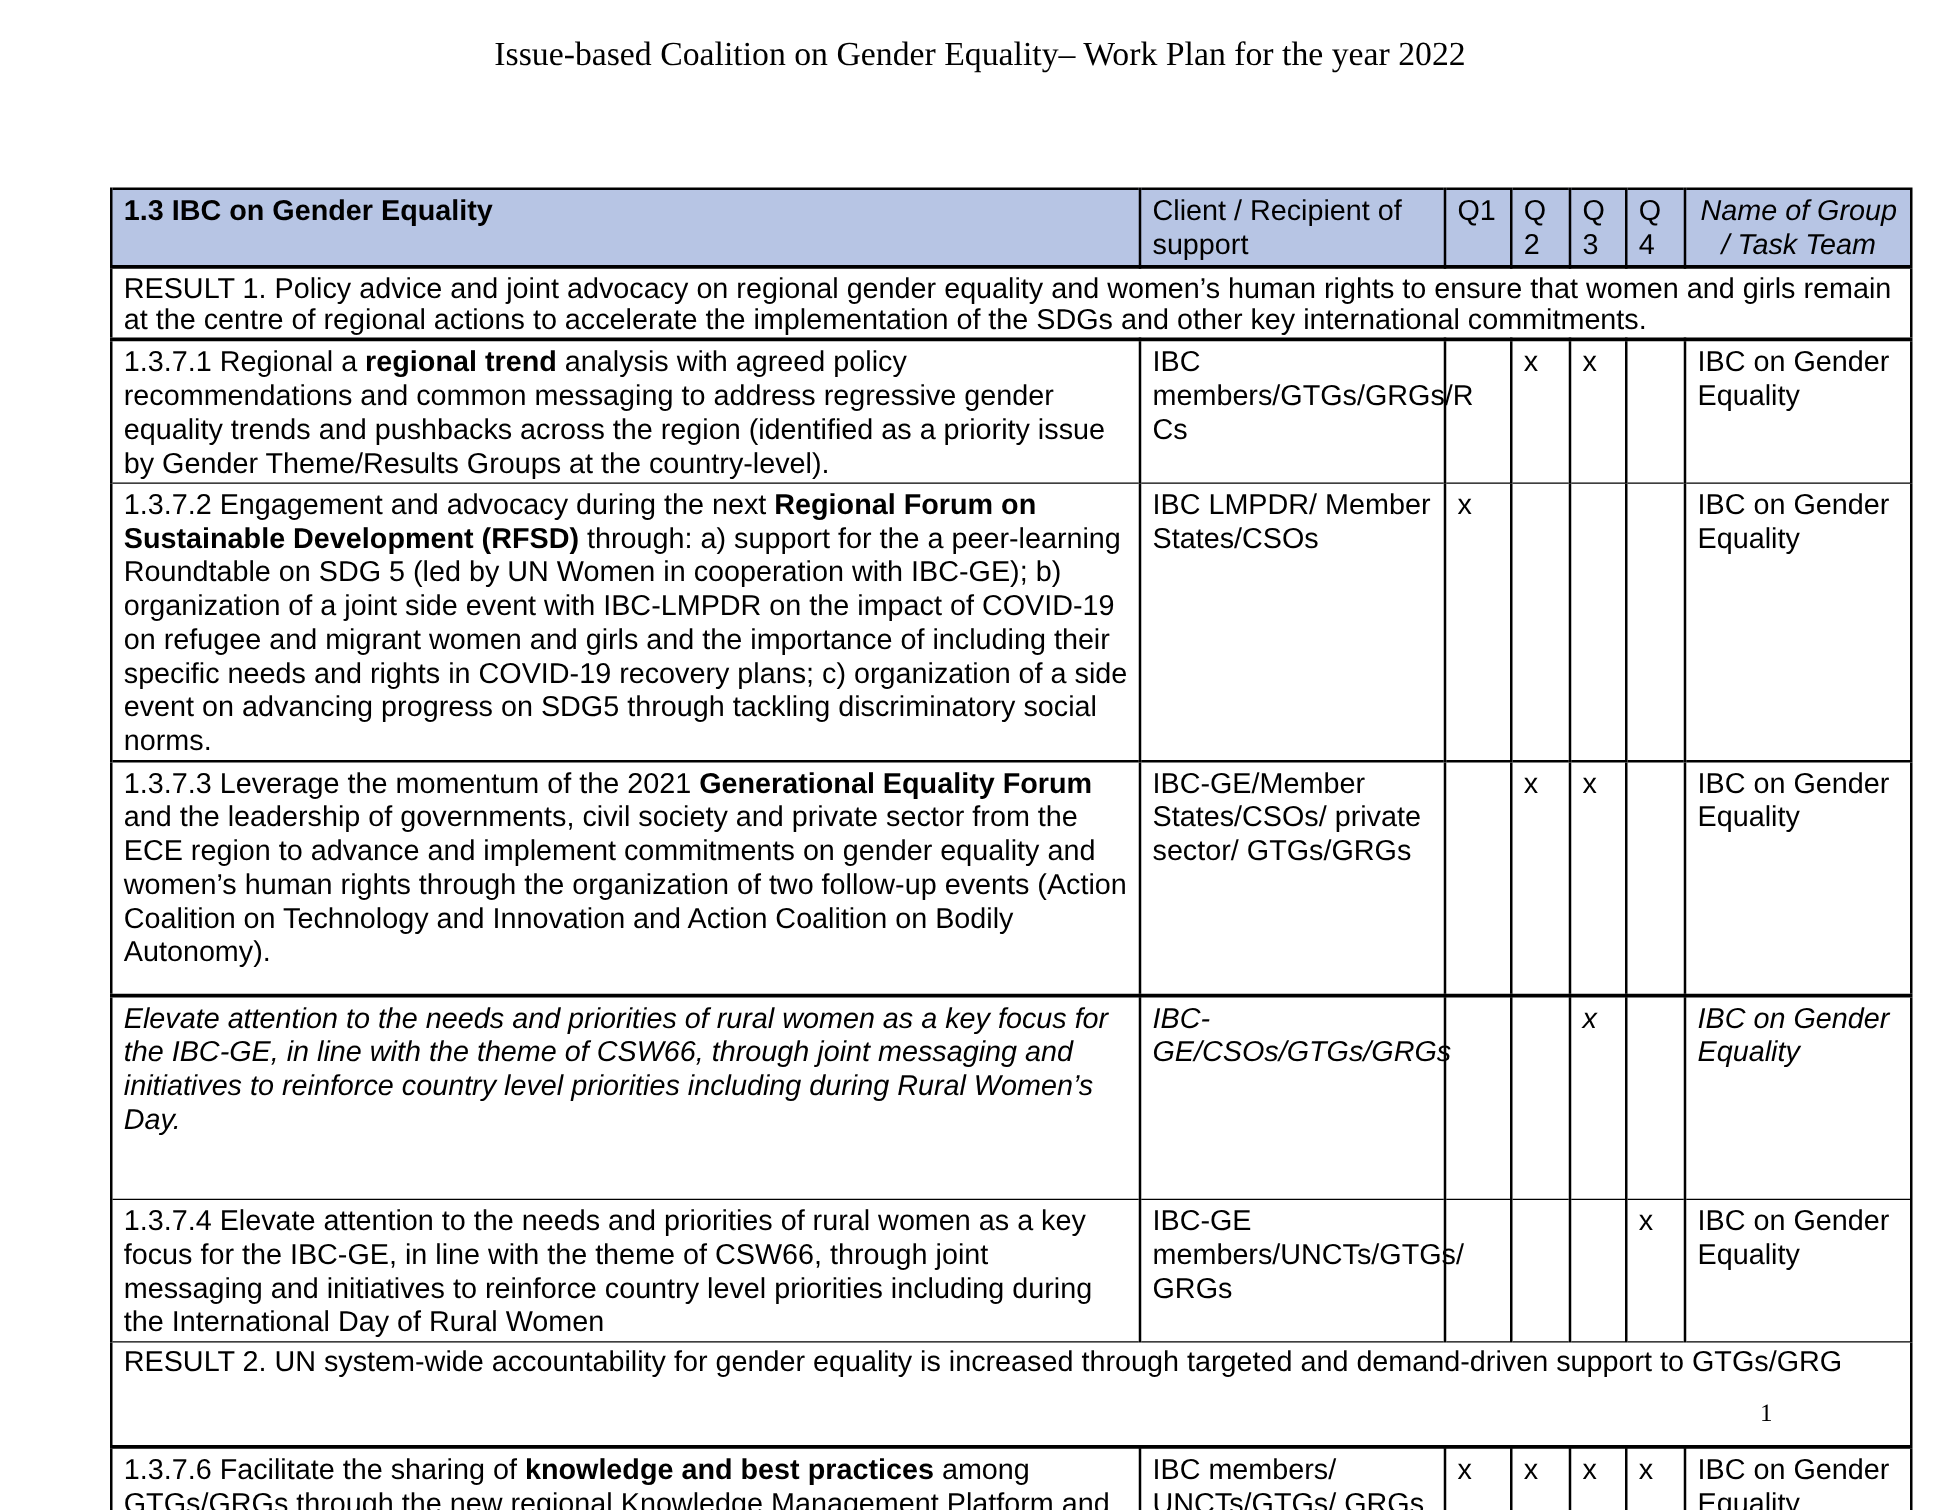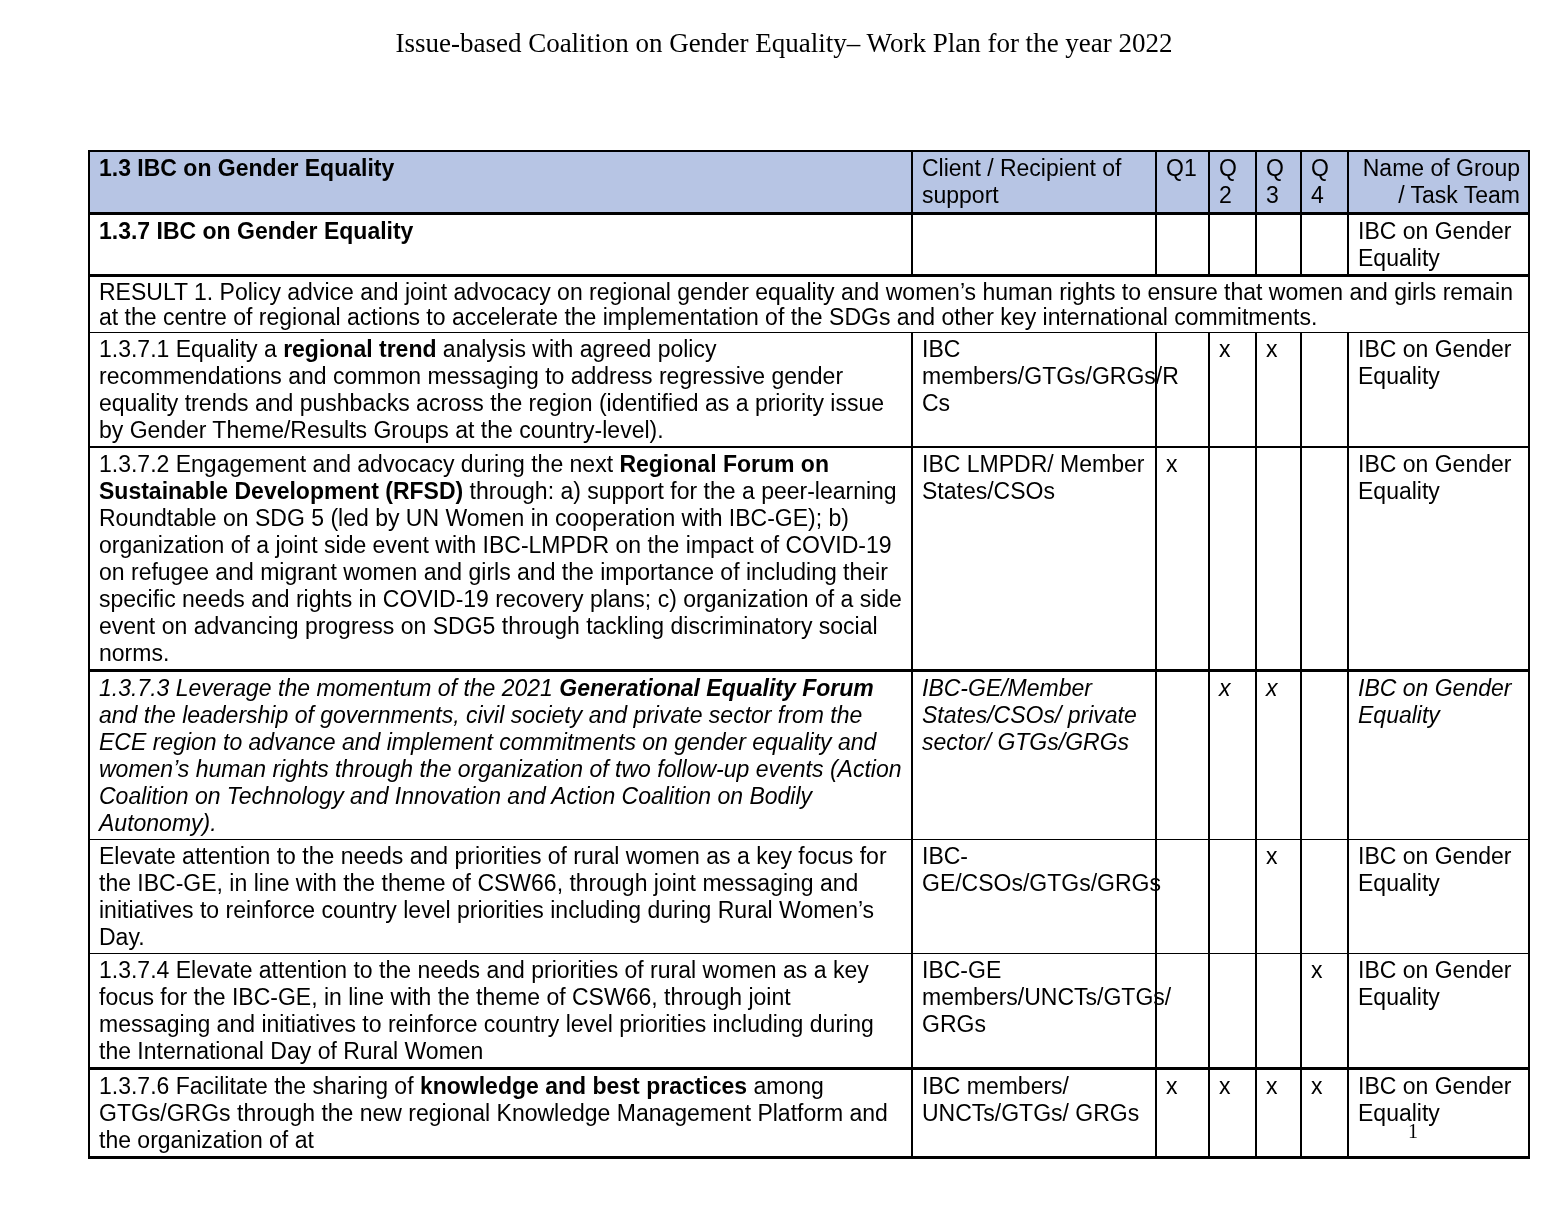--- a/index.html
+++ b/index.html
@@ -59,7 +59,7 @@
   }
   thead th.h-activity { font-weight: 700; }
   thead th.h-q { white-space: pre-line; text-align: left; padding-left: 9px; }
-  thead th.h-name { text-align: right; }
+  thead th.h-name { text-align: center; font-style: italic; }
 
   td.cell-client { white-space: pre-line; }
   td.cell-q { text-align: center; padding-left: 2px; padding-right: 2px; }

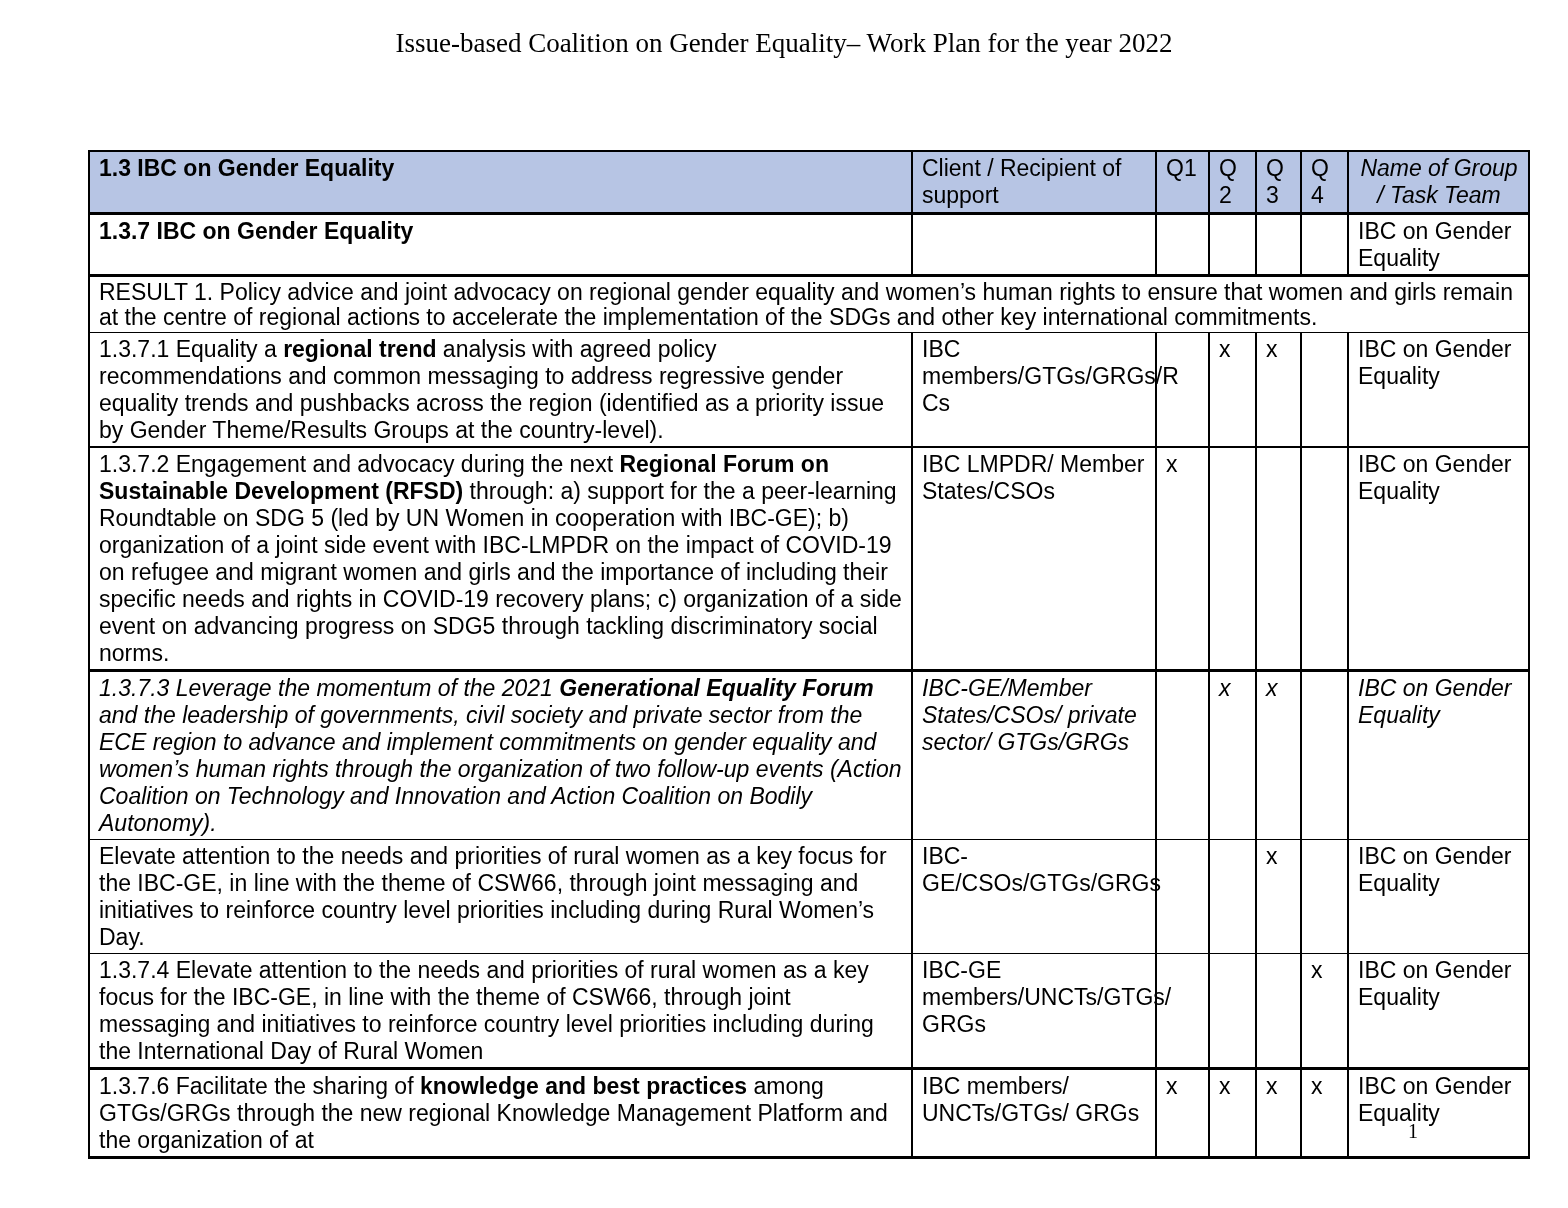--- a/index.html
+++ b/index.html
@@ -127,15 +127,6 @@
     </thead>
     <tbody id="rows">
         <tr>
-          <td class="cell-activity bold"><b>1.3.7 IBC on Gender Equality</b></td>
-          <td class="cell-client"></td>
-          <td class="cell-q"></td>
-          <td class="cell-q"></td>
-          <td class="cell-q"></td>
-          <td class="cell-q"></td>
-          <td class="cell-name">IBC on Gender Equality</td>
-        </tr>
-        <tr>
           <td colspan="7" class="cell-result">RESULT 1. Policy advice and joint advocacy on regional gender equality and women’s human rights to ensure that women and girls remain at the centre of regional actions to accelerate the implementation of the SDGs and other key international commitments.</td>
         </tr>
         <tr>

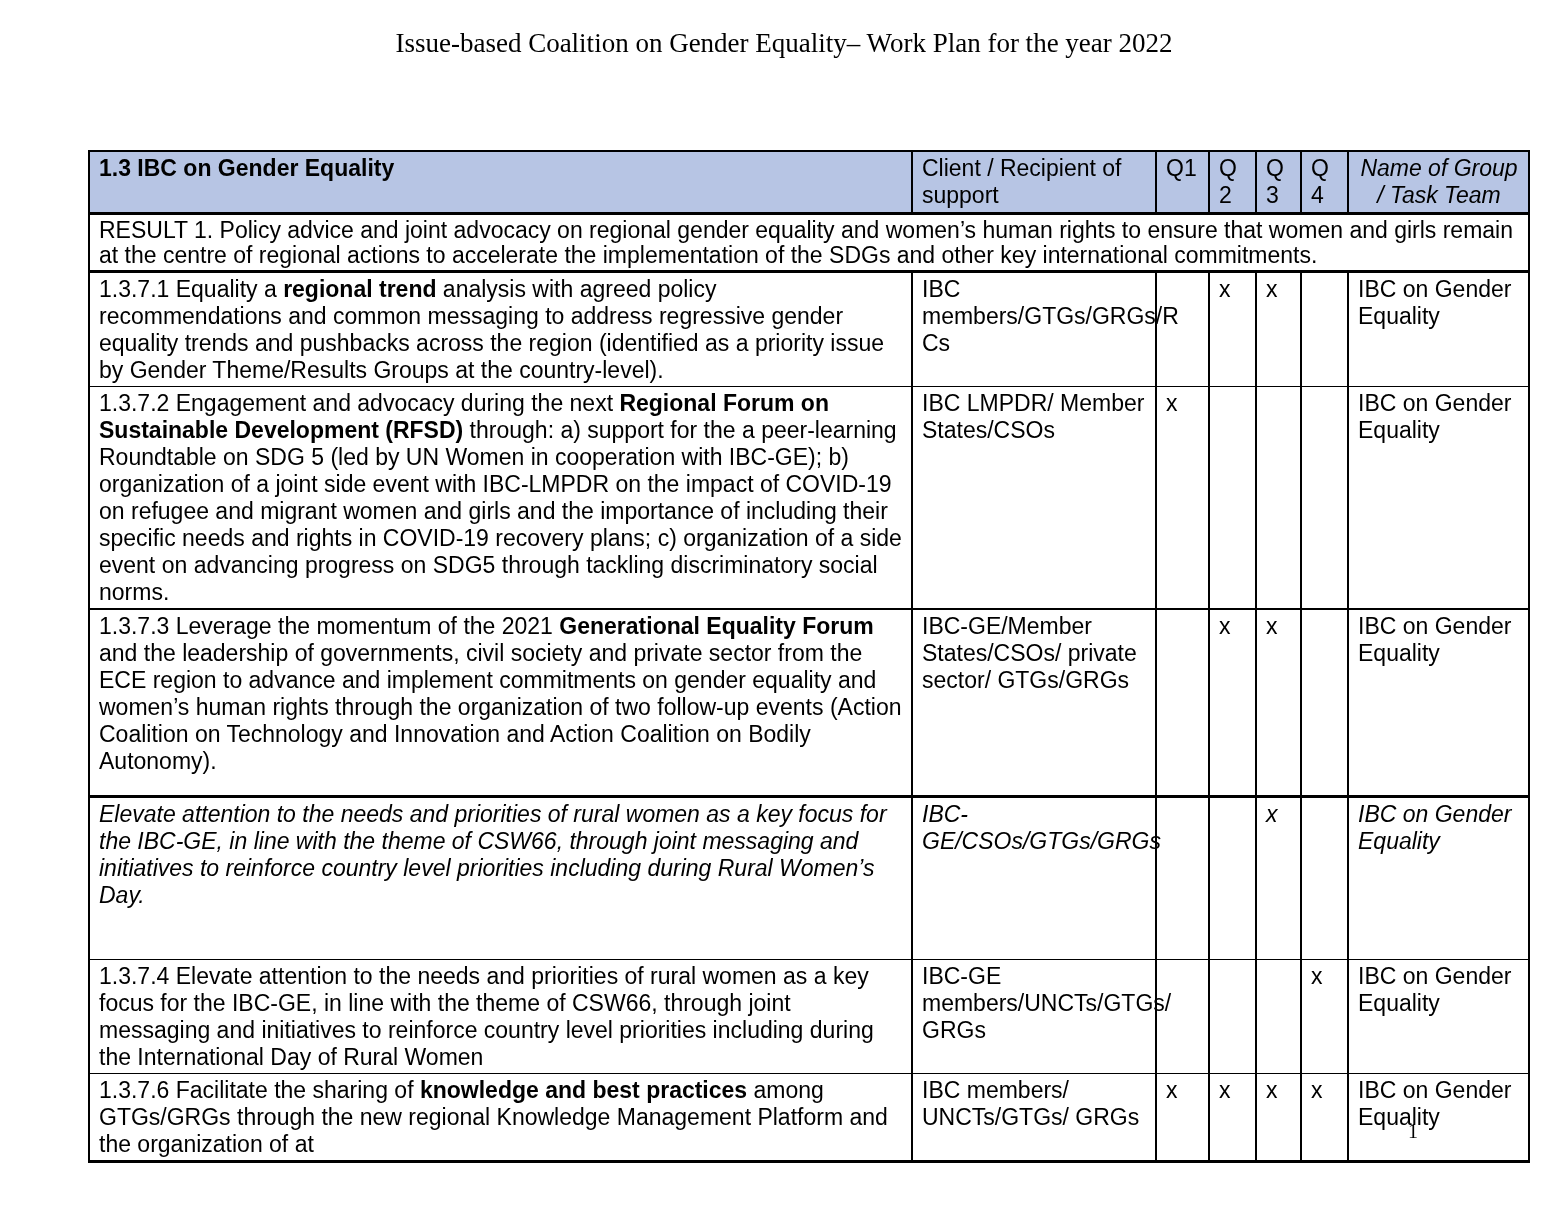--- a/index.html
+++ b/index.html
@@ -130,7 +130,7 @@
           <td colspan="7" class="cell-result">RESULT 1. Policy advice and joint advocacy on regional gender equality and women’s human rights to ensure that women and girls remain at the centre of regional actions to accelerate the implementation of the SDGs and other key international commitments.</td>
         </tr>
         <tr>
-          <td class="cell-activity"><span>1.3.7.1 Equality a </span><b>regional trend</b><span> analysis with agreed policy recommendations and common messaging to address regressive gender equality trends and pushbacks across the region (identified as a priority issue by Gender Theme/Results Groups at the country-level).</span></td>
+          <td class="cell-activity"><span>1.3.7.1 Regional a </span><b>regional trend</b><span> analysis with agreed policy recommendations and common messaging to address regressive gender equality trends and pushbacks across the region (identified as a priority issue by Gender Theme/Results Groups at the country-level).</span></td>
           <td class="cell-client">IBC
 members/GTGs/GRGs/R
 Cs</td>

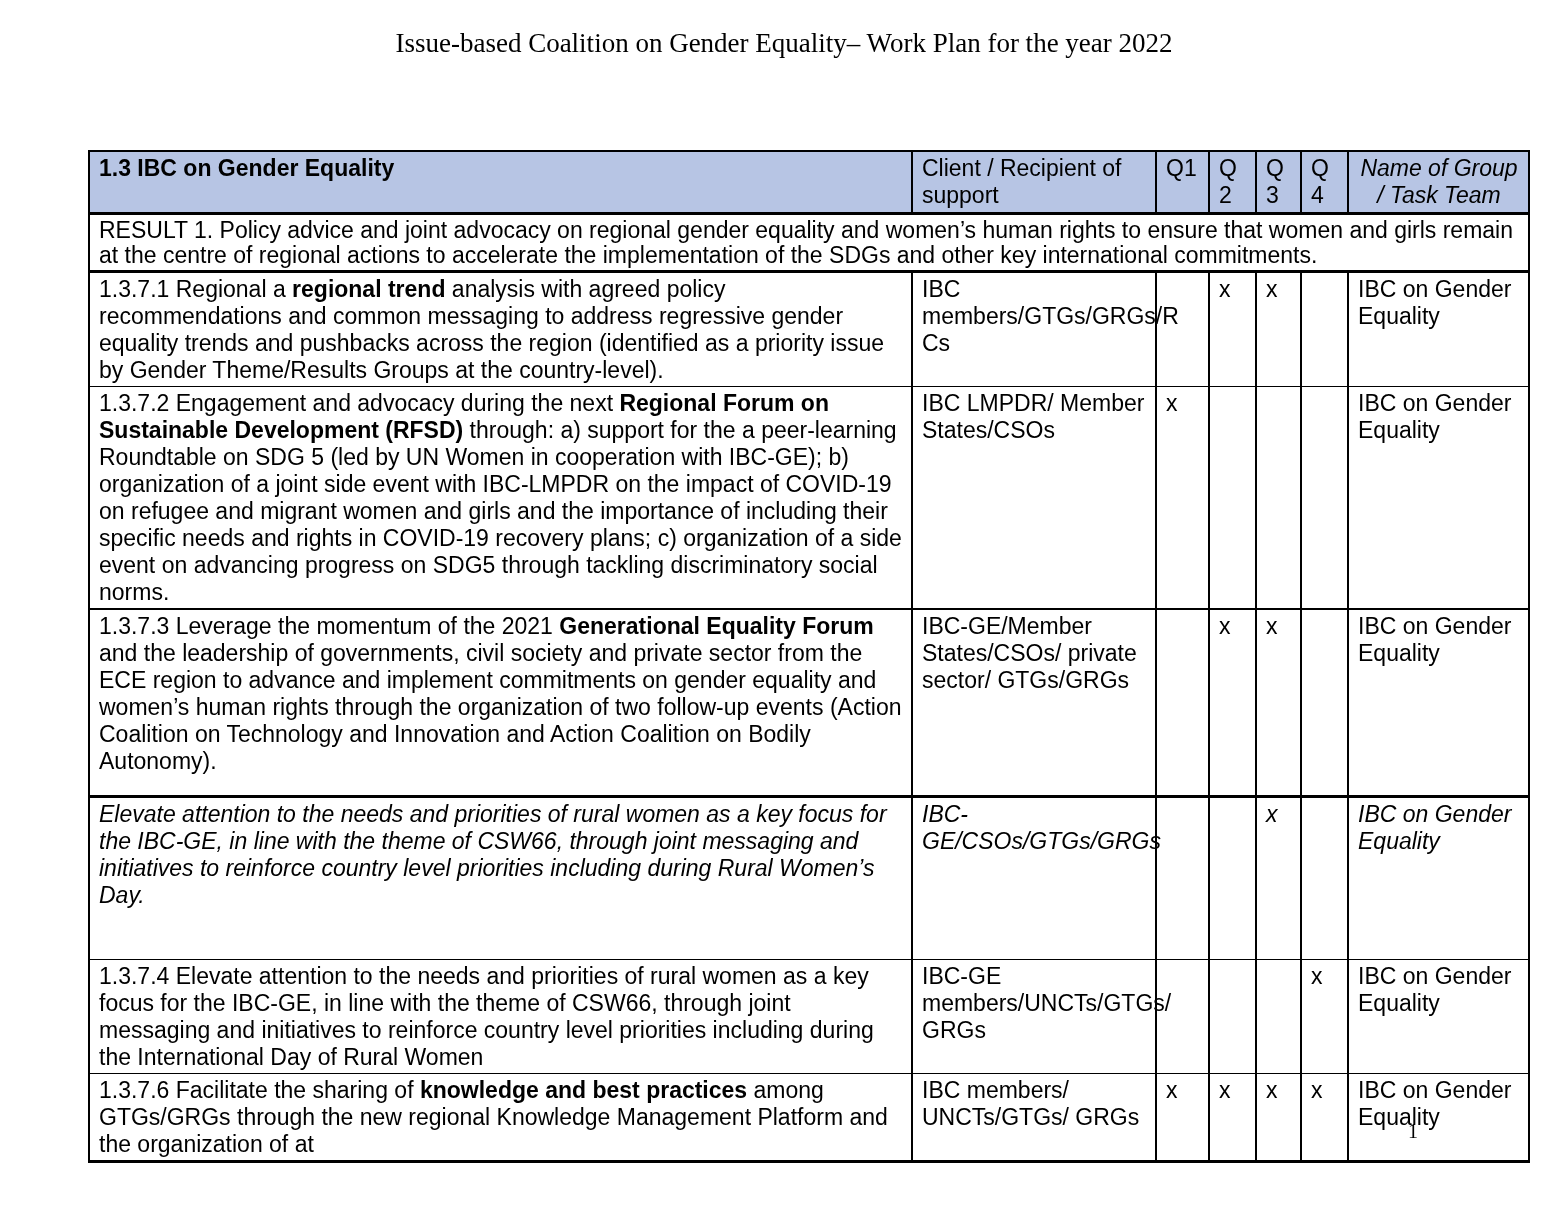--- a/index.html
+++ b/index.html
@@ -183,6 +183,9 @@
           <td class="cell-name">IBC on Gender Equality</td>
         </tr>
         <tr>
+          <td colspan="7" class="cell-result">RESULT 2. UN system-wide accountability for gender equality is increased through targeted and demand-driven support to GTGs/GRG</td>
+        </tr>
+        <tr>
           <td class="cell-activity"><span>1.3.7.6 Facilitate the sharing of </span><b>knowledge and best practices</b><span> among GTGs/GRGs through the new regional Knowledge Management Platform and the organization of at</span></td>
           <td class="cell-client">IBC members/
 UNCTs/GTGs/ GRGs</td>

